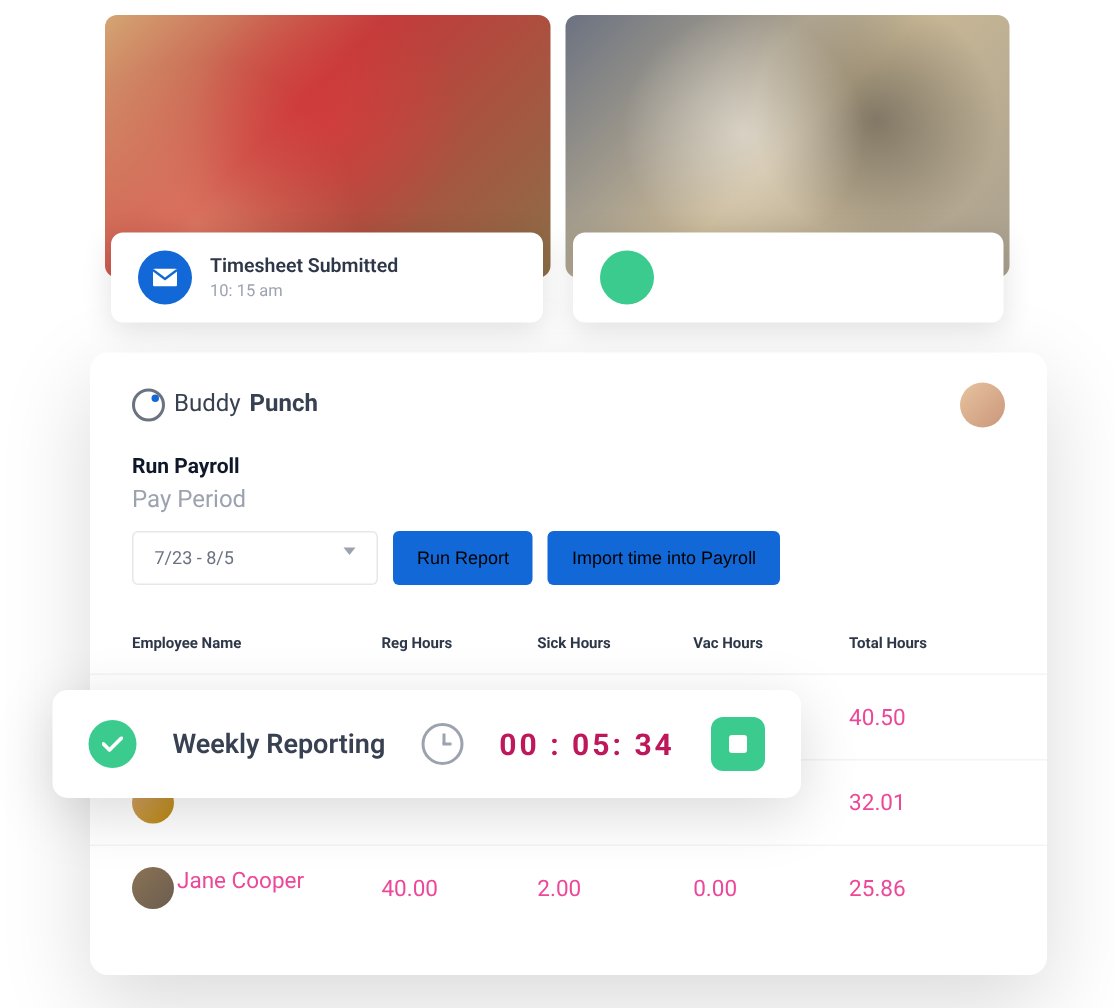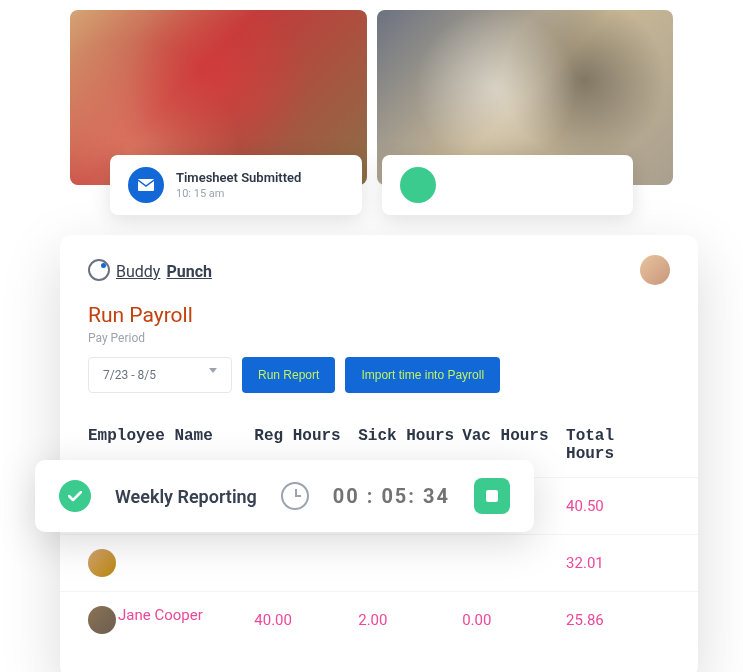--- a/index.html
+++ b/index.html
@@ -50,7 +50,7 @@
       margin-top: -30px;
       position: relative;
       z-index: 5;
-      padding: 0 110px;
+      padding: 0 74px;
     }
     .notif-card {
       background: #fff;

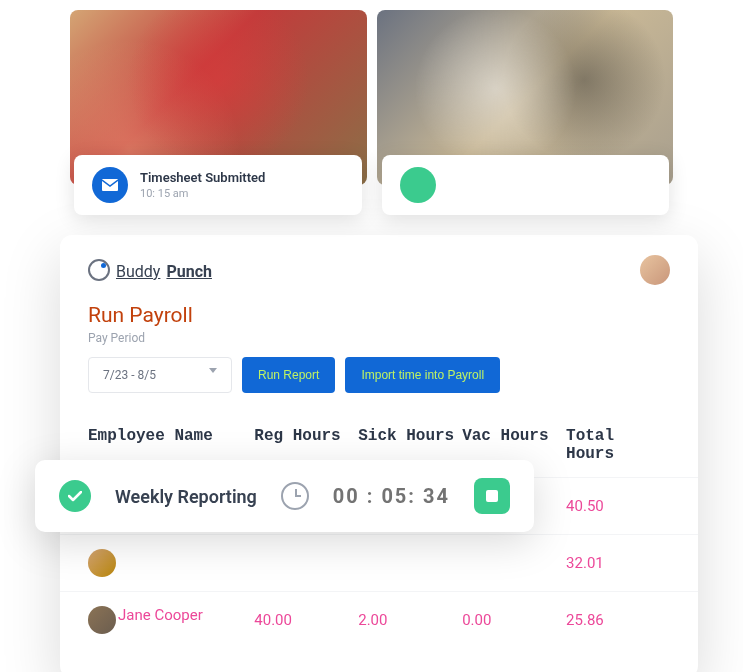--- a/index.html
+++ b/index.html
@@ -92,11 +92,10 @@
     }
     .brand {
       display: flex;
-      align-items: flex-end;
+      align-items: flex-start;
       gap: 6px;
       font-size: 16px;
       color: #374151;
-      text-decoration: underline;
     }
     .brand-icon {
       width: 22px;

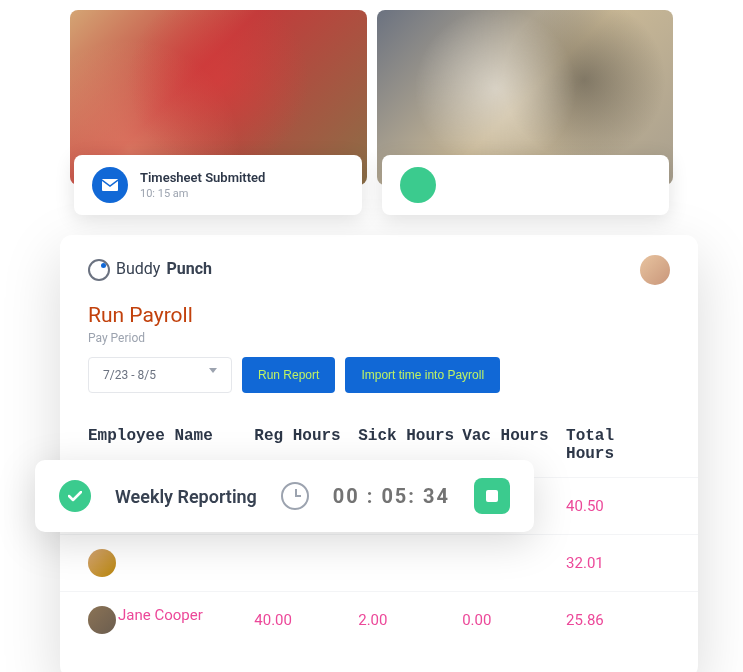--- a/index.html
+++ b/index.html
@@ -123,9 +123,9 @@
       padding: 0 28px;
     }
     .section-title {
-      font-size: 21px;
-      font-weight: 400;
-      color: #c2410c;
+      font-size: 14px;
+      font-weight: 700;
+      color: #0f172a;
       margin-bottom: 4px;
     }
     .section-sub {

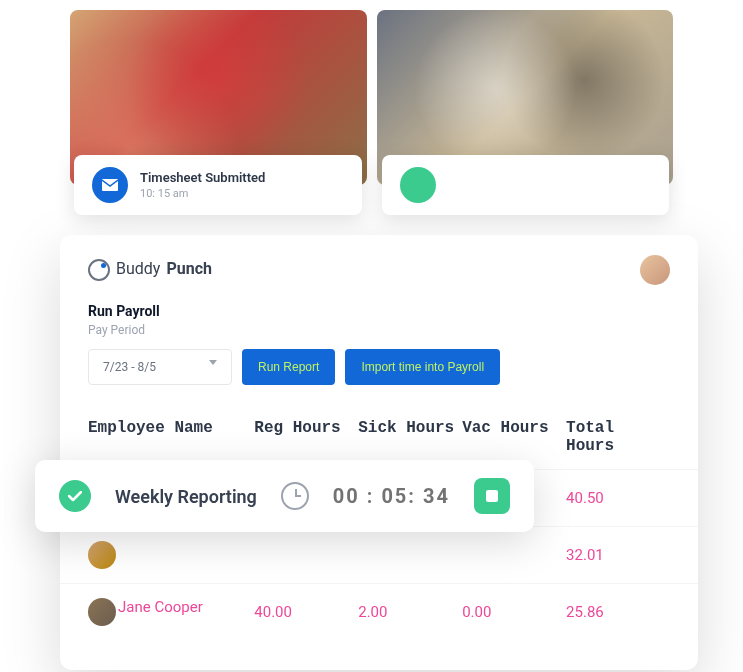--- a/index.html
+++ b/index.html
@@ -129,7 +129,7 @@
       margin-bottom: 4px;
     }
     .section-sub {
-      font-size: 12px;
+      font-size: 16px;
       color: #9ca3af;
       margin-bottom: 12px;
     }

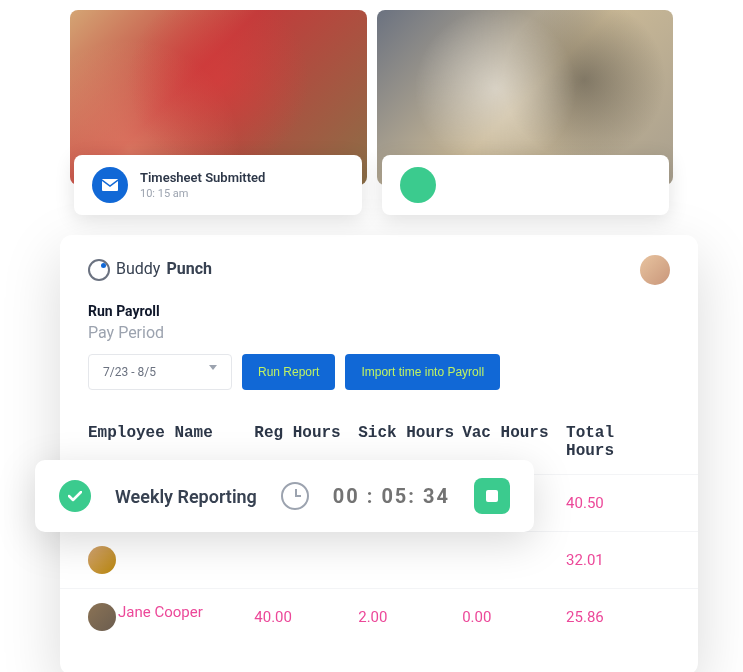--- a/index.html
+++ b/index.html
@@ -145,7 +145,7 @@
       padding: 10px 14px;
       font-size: 12px;
       color: #6b7280;
-      width: 144px;
+      width: 164px;
       display: flex;
       justify-content: space-between;
       cursor: pointer;

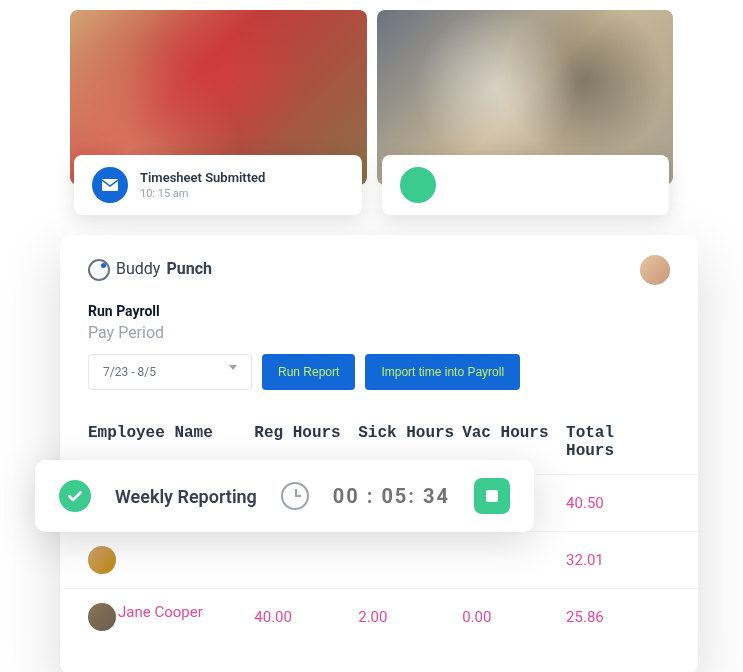--- a/index.html
+++ b/index.html
@@ -158,7 +158,7 @@
     }
     .btn {
       background: #1168d6;
-      color: #bef264;
+      color: #000000;
       border: none;
       padding: 11px 16px;
       border-radius: 4px;

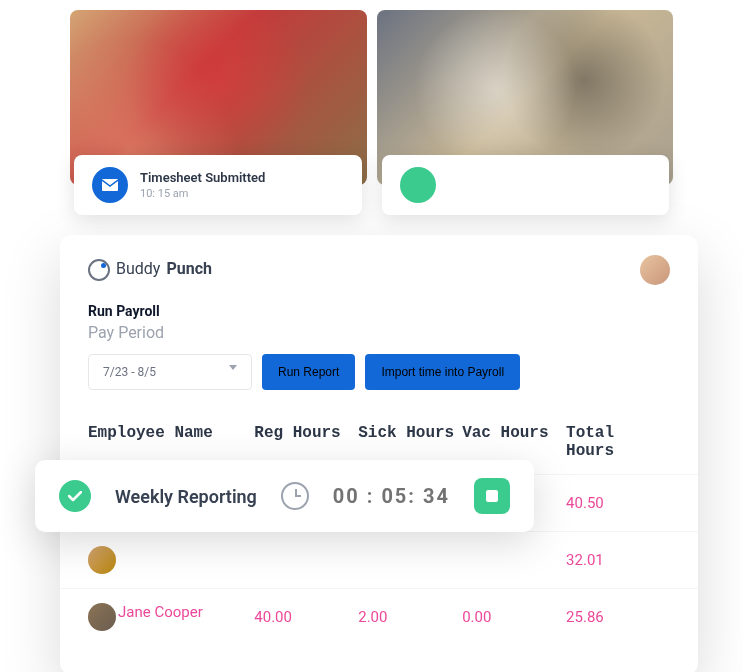--- a/index.html
+++ b/index.html
@@ -173,10 +173,9 @@
       display: grid;
       grid-template-columns: 1.6fr 1fr 1fr 1fr 1fr;
       padding: 14px 28px;
-      font-size: 16px;
+      font-size: 10px;
       font-weight: 700;
       color: #2d3748;
-      font-family: Liberation Mono, monospace;
     }
     .trow {
       display: grid;

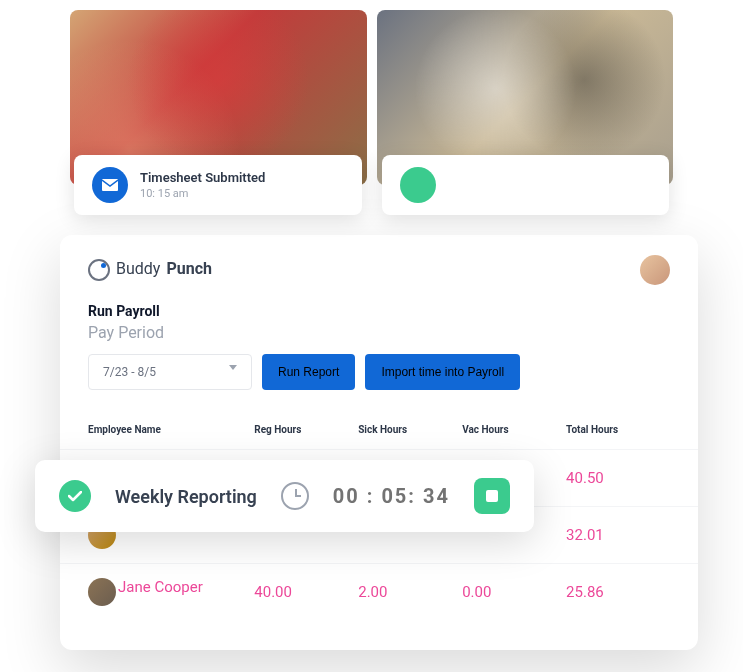--- a/index.html
+++ b/index.html
@@ -248,7 +248,7 @@
     .timer {
       font-size: 20px;
       font-weight: 700;
-      color: #737373;
+      color: #be185d;
       letter-spacing: 2px;
     }
     .stop-btn {

